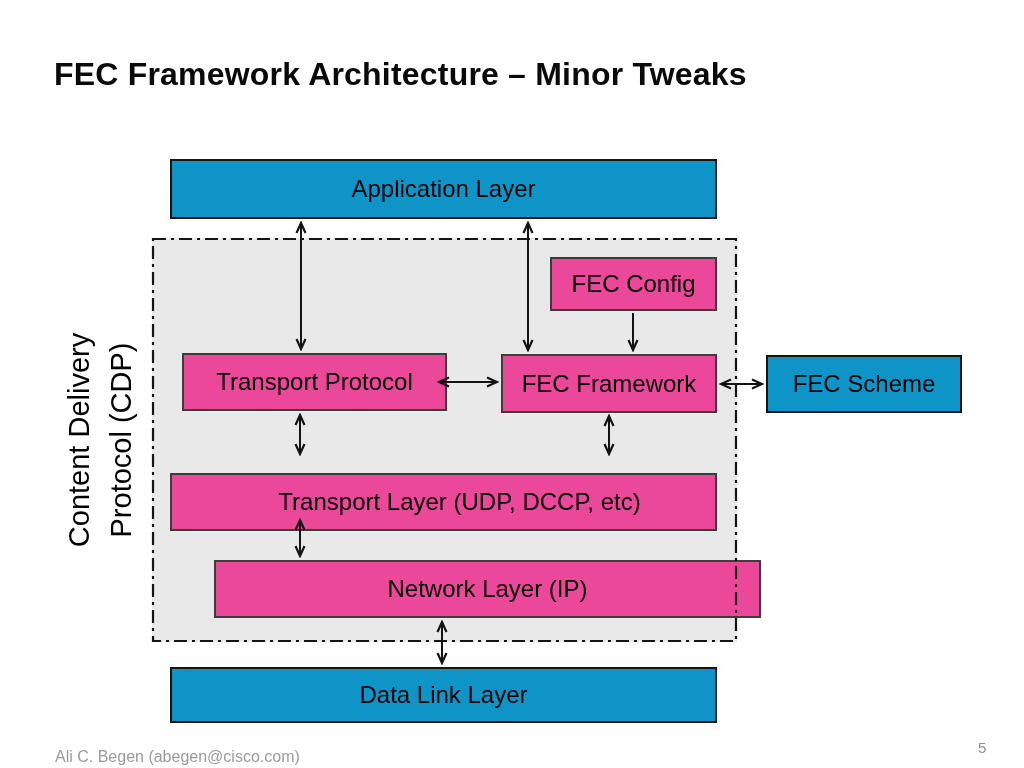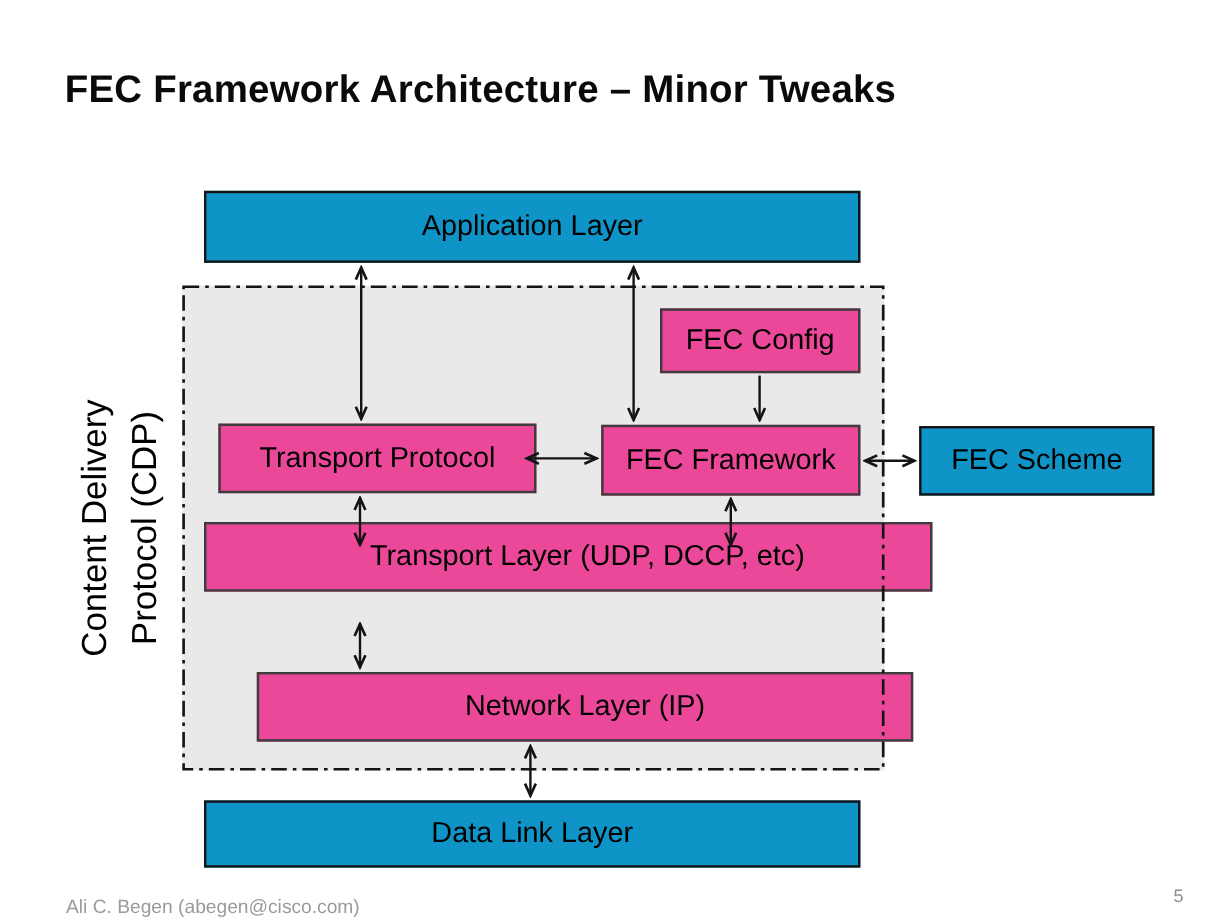--- a/index.html
+++ b/index.html
@@ -69,7 +69,7 @@
   #box-transport-proto { left: 170px; top: 353px; width: 265px; height: 58px; margin-left: 12px; }
   #box-fec-framework   { left: 501px; top: 354px; width: 216px; height: 59px; }
   #box-fec-scheme      { left: 766px; top: 355px; width: 196px; height: 58px; }
-  #box-transport-layer { left: 170px; top: 435px; width: 607px; height: 58px; padding-left: 32px; }
+  #box-transport-layer { left: 170px; top: 473px; width: 547px; height: 58px; padding-left: 32px; }
   #box-network-layer   { left: 170px; top: 560px; width: 547px; height: 58px; margin-left: 44px; }
   #box-data-link       { left: 170px; top: 667px; width: 547px; height: 56px; }
   .arrow-layer {

